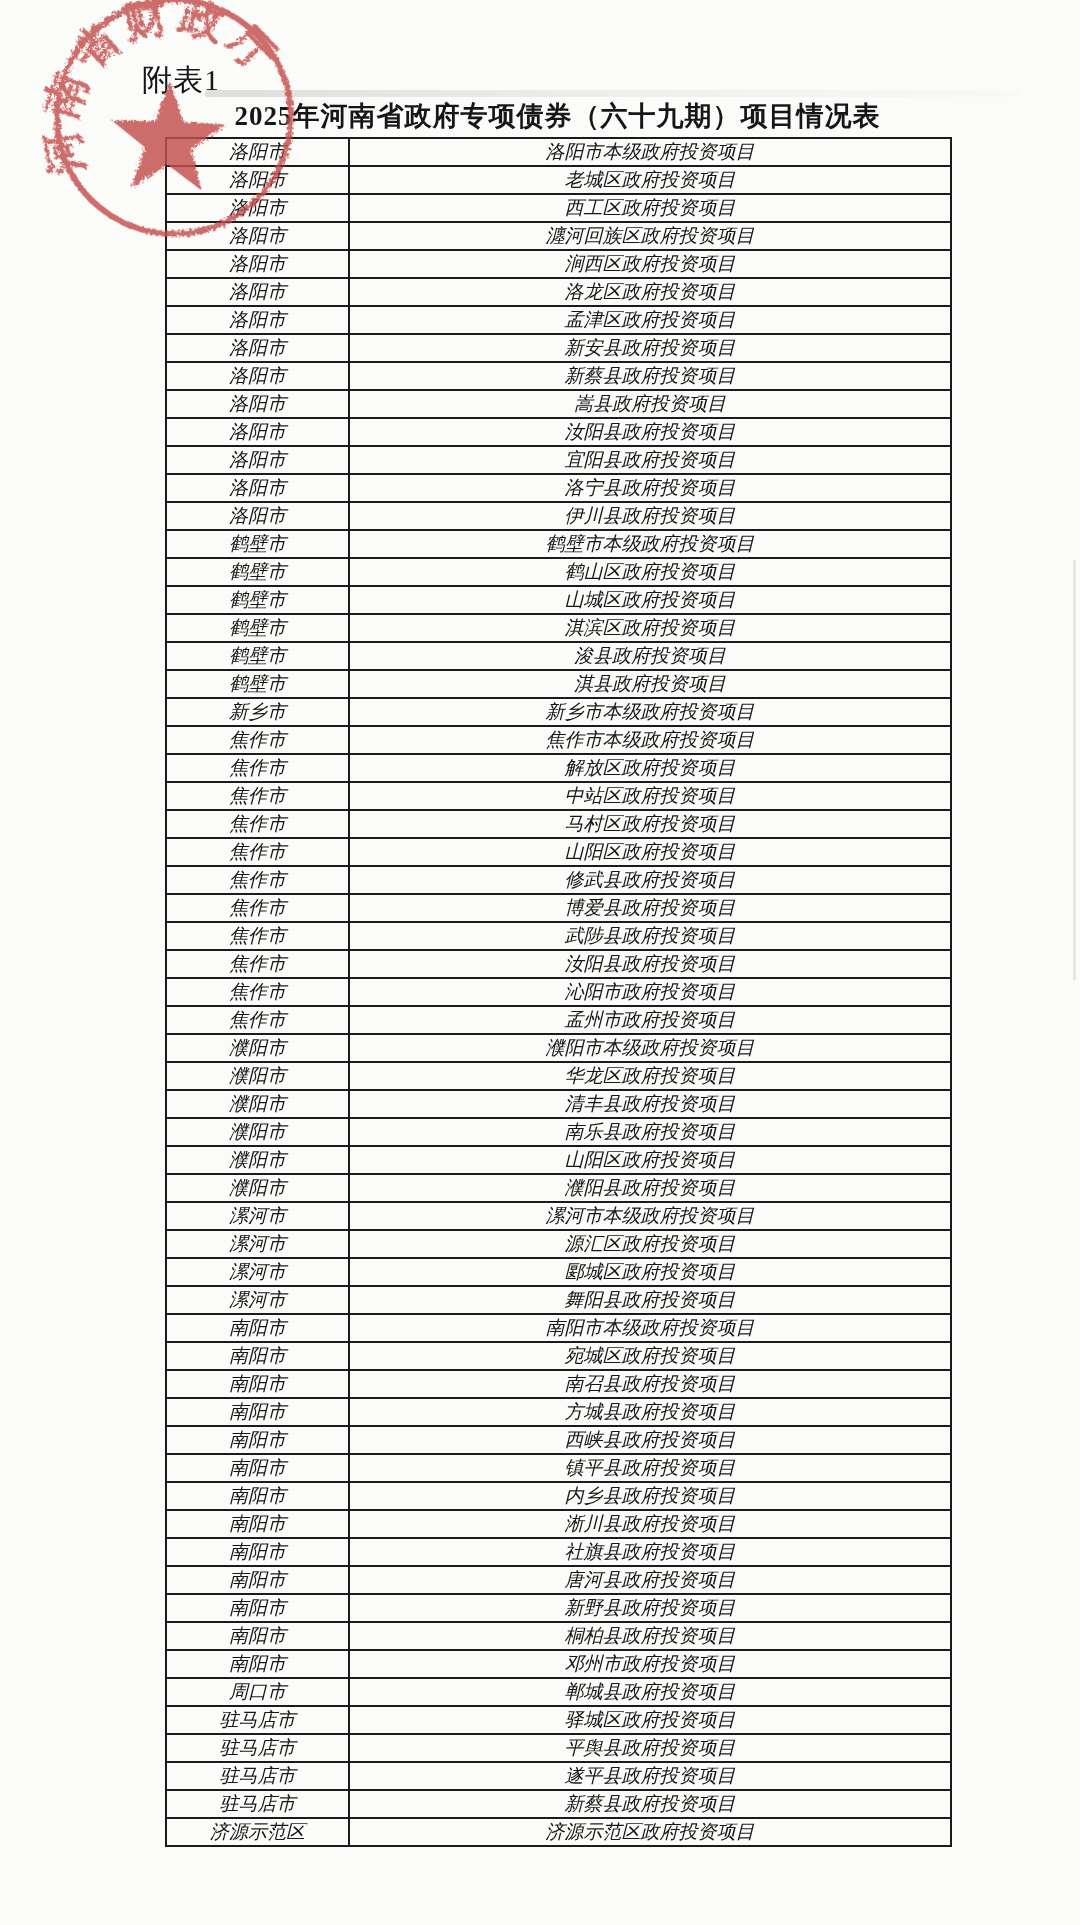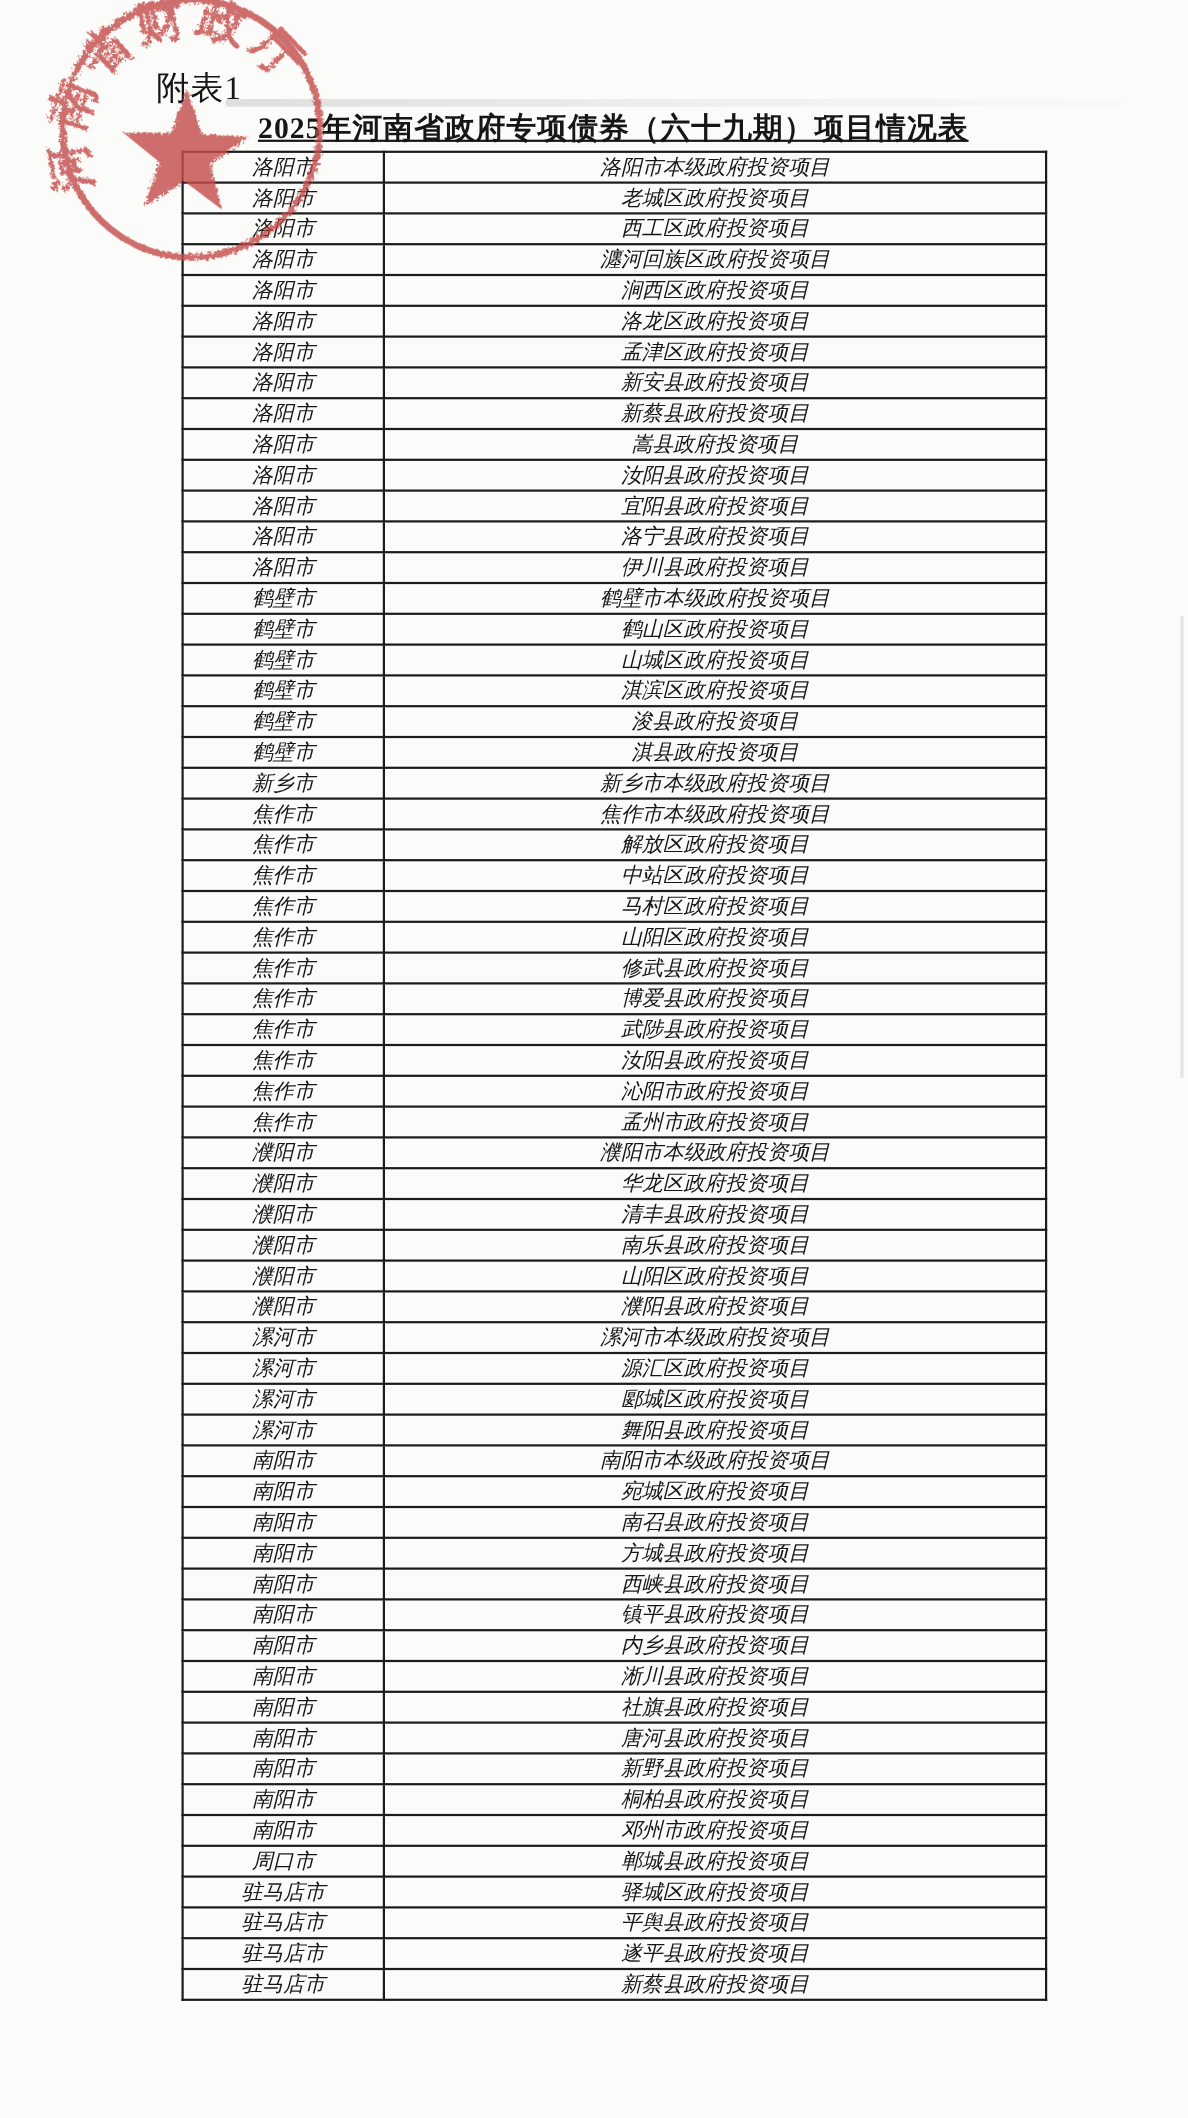--- a/index.html
+++ b/index.html
@@ -33,7 +33,6 @@
     font-size: 27px; font-weight: bold;
     letter-spacing: 1px;
     white-space: nowrap;
-    text-decoration: underline;
   }
   .projects-table {
     position: absolute; left: 165px; top: 137px;

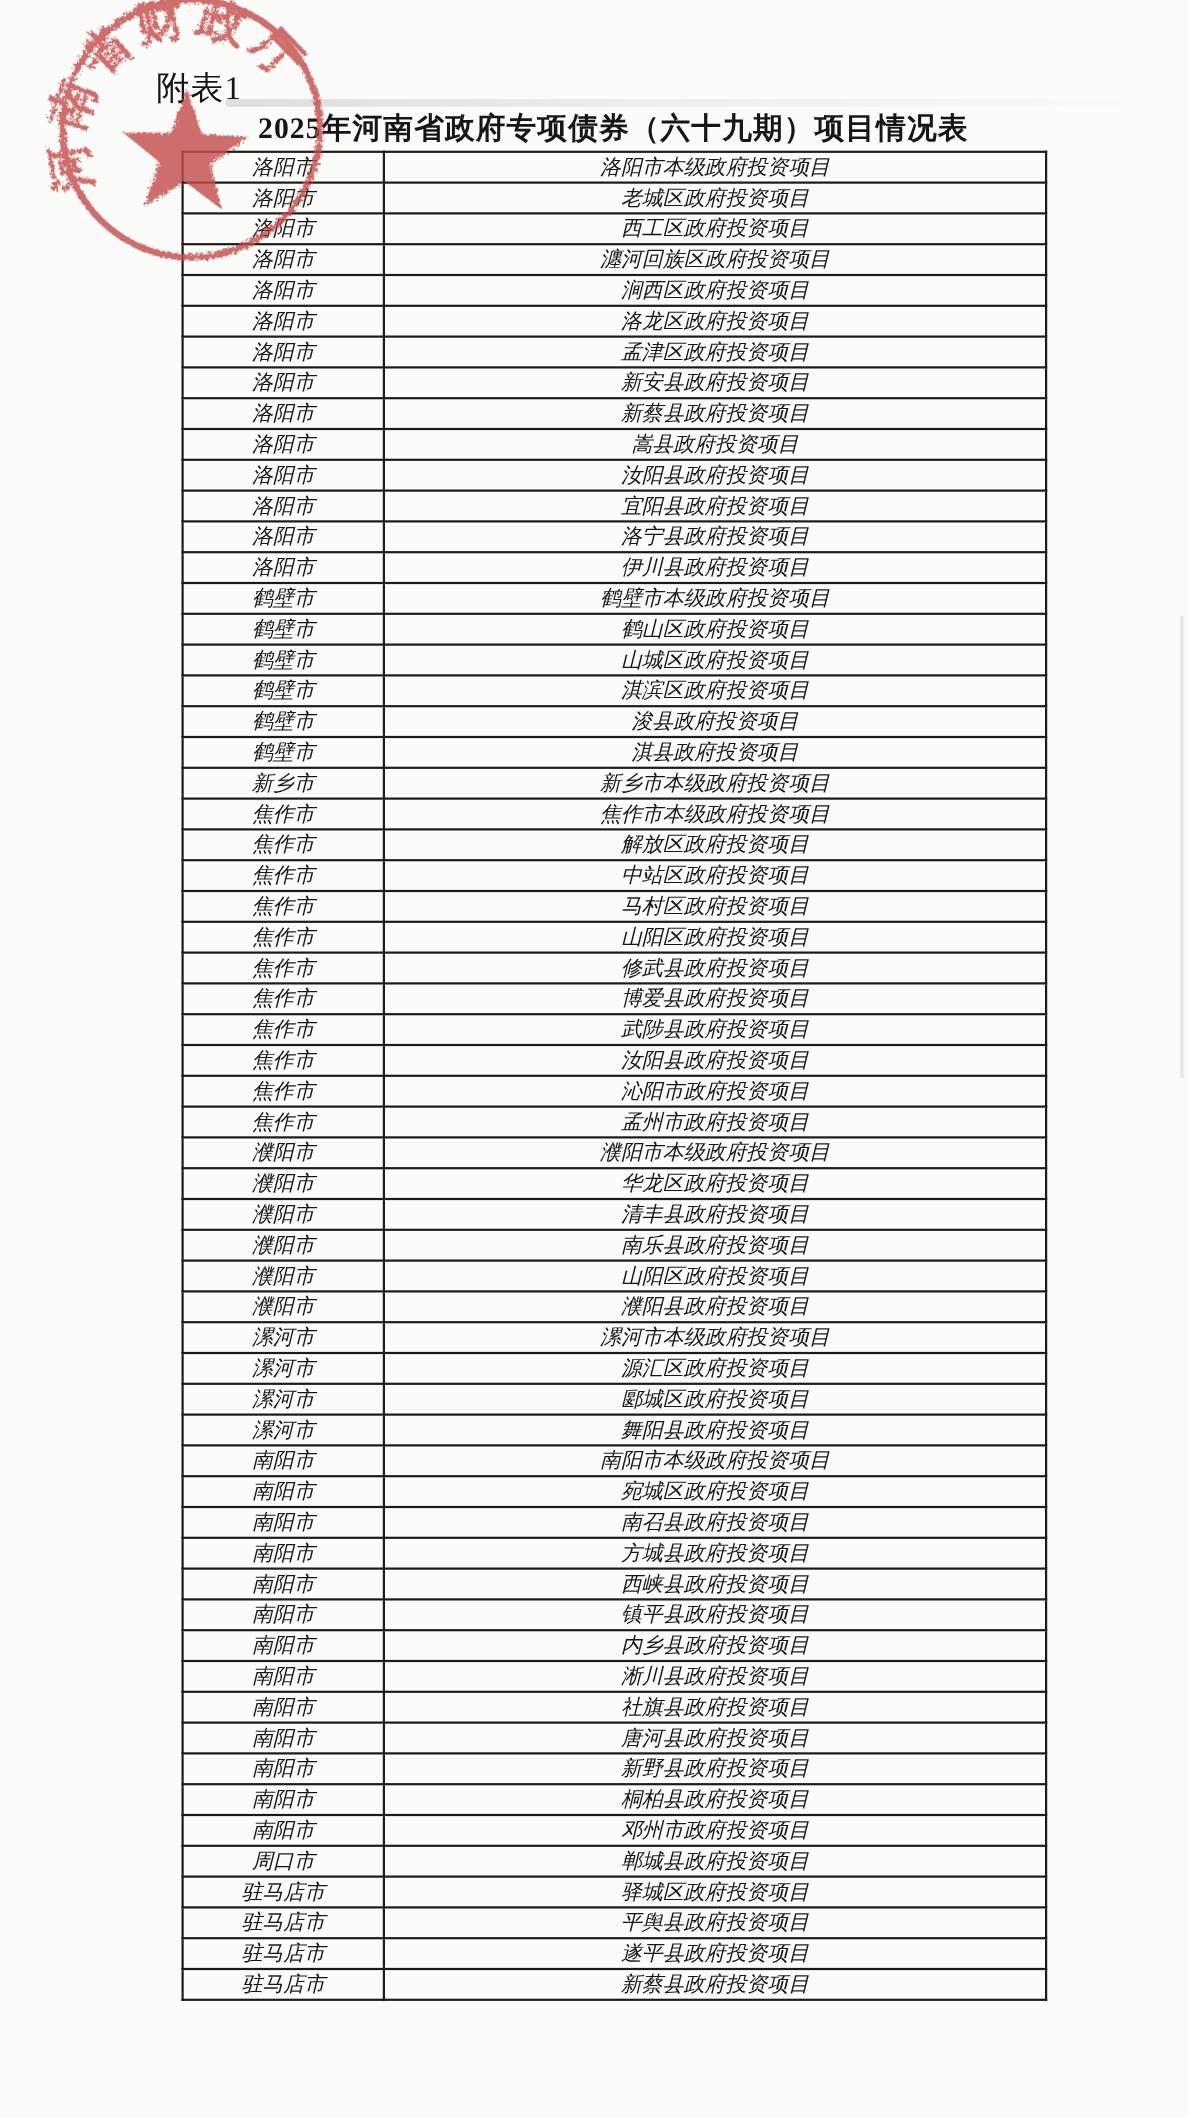--- a/index.html
+++ b/index.html
@@ -375,6 +375,10 @@
     <td>新蔡县政府投资项目</td>
   </tr>
 
+  <tr>
+    <td>济源示范区</td>
+    <td>济源示范区政府投资项目</td>
+  </tr>
 </tbody>
 </table>
 

